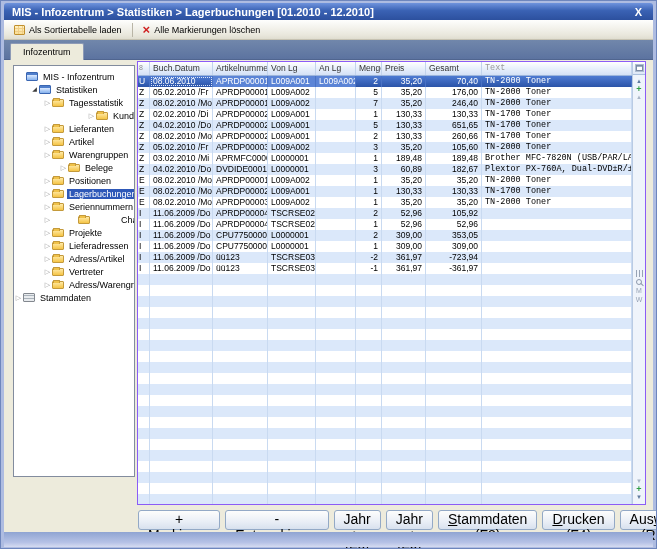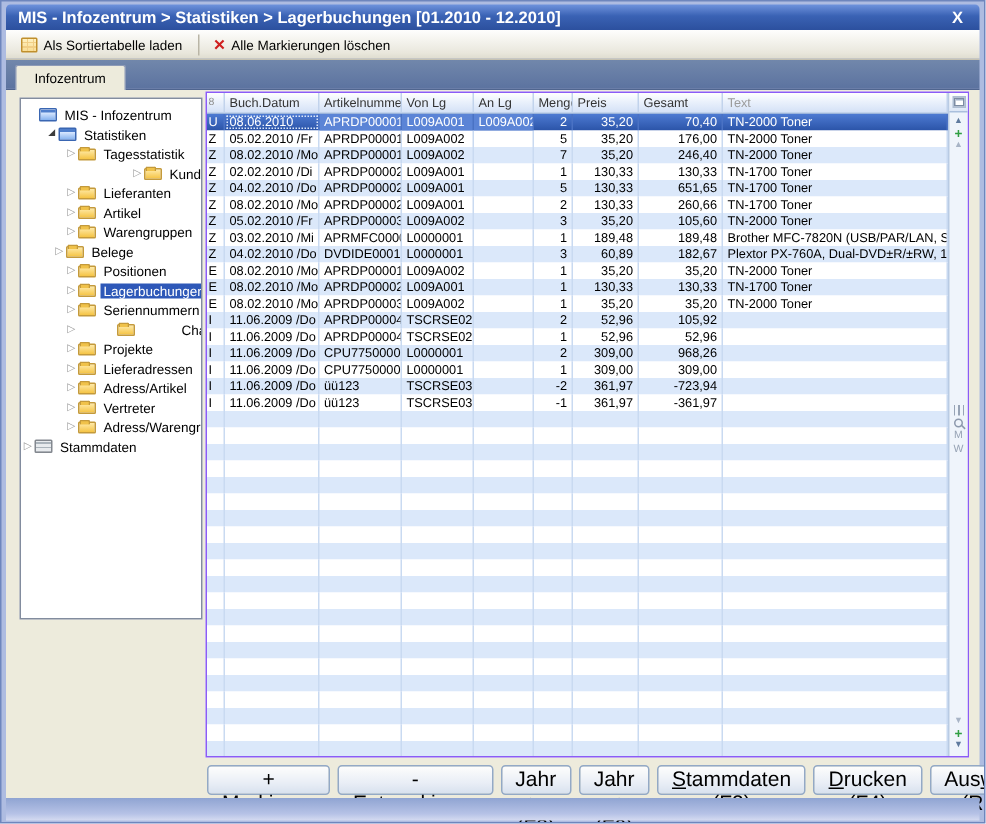--- a/index.html
+++ b/index.html
@@ -75,7 +75,7 @@
   .col-menge{width:26px;flex:0 0 26px;text-align:right;}
   .col-preis{width:44px;flex:0 0 44px;text-align:right;}
   .col-gesamt{width:56px;flex:0 0 56px;text-align:right;}
-  .col-text{flex:1;}
+  .col-text{flex:1;font-family:Liberation Mono, monospace;}
   .th.col-text{color:#9b9b9b;}
   .th.col-menge,.th.col-preis,.th.col-gesamt{text-align:left;}
   .row.sel{background:linear-gradient(#4d7ad2,#2b54a8);color:#fff;}

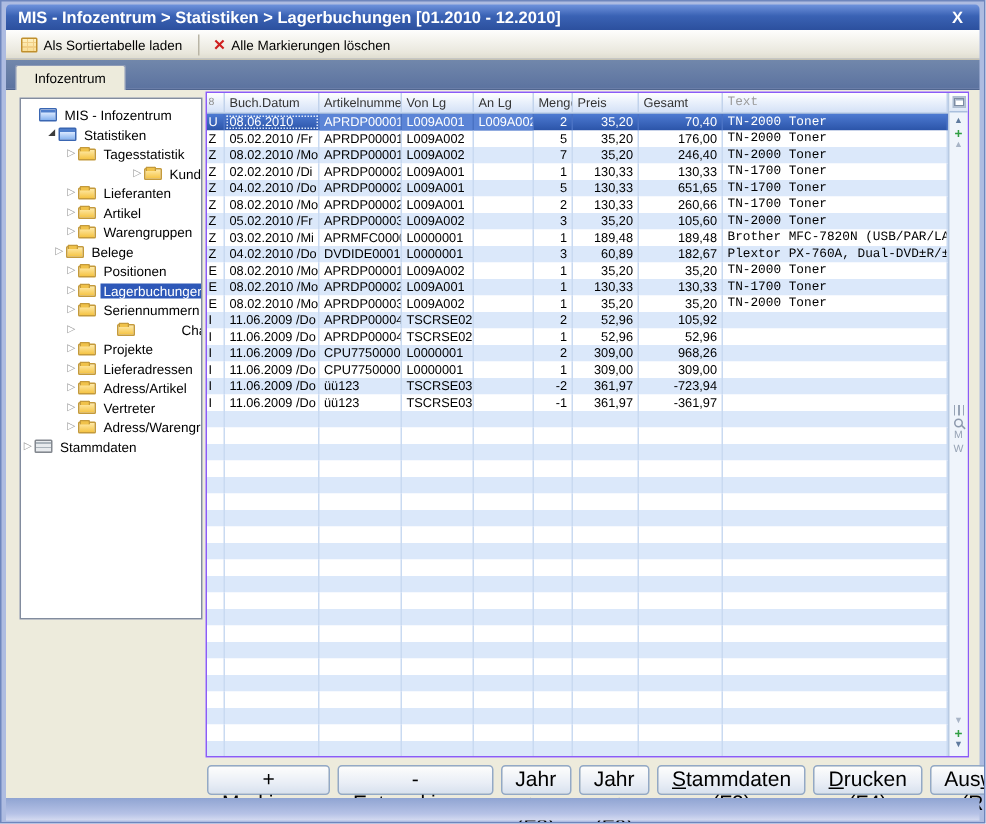--- a/index.html
+++ b/index.html
@@ -37,7 +37,7 @@
   .win-bottom{position:absolute;left:3px;right:3px;top:531px;height:15px;
     background:linear-gradient(#8fa4d2,#b6c2e6 70%,#d5dbf1);}
   
-  .tree-panel{position:absolute;left:9px;top:5px;width:122px;height:348px;
+  .tree-panel{position:absolute;left:9px;top:5px;width:122px;height:412px;
     background:#fff;border:1px solid #828c9e;overflow:hidden;padding-top:4px;}
   .trow{display:flex;align-items:center;height:13px;font-size:9px;color:#000;
     white-space:nowrap;cursor:default;}

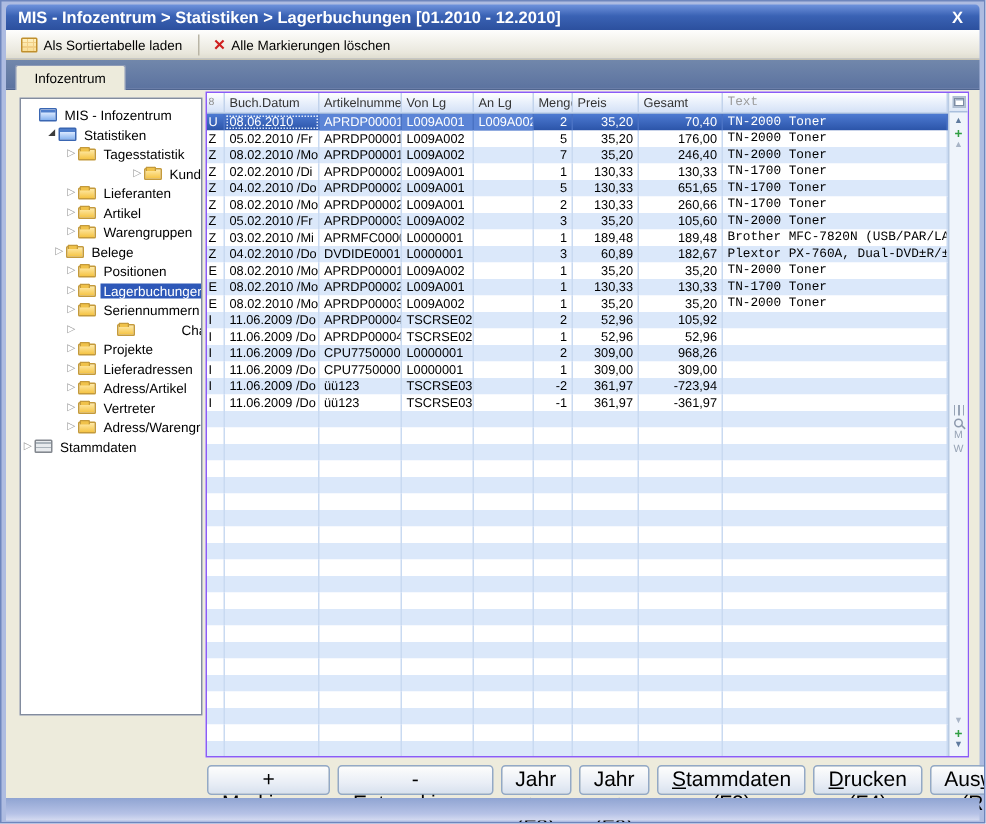--- a/index.html
+++ b/index.html
@@ -176,7 +176,7 @@
           <span class="ticon icon-folder"></span>
           <span class="tlabel">Warengruppen</span>
         </div>
-        <div class="trow" style="padding-left: 21px;">
+        <div class="trow" style="padding-left: 45px;">
           <span class="tarrow collapsed">▷</span>
           <span class="ticon icon-folder"></span>
           <span class="tlabel">Belege</span>

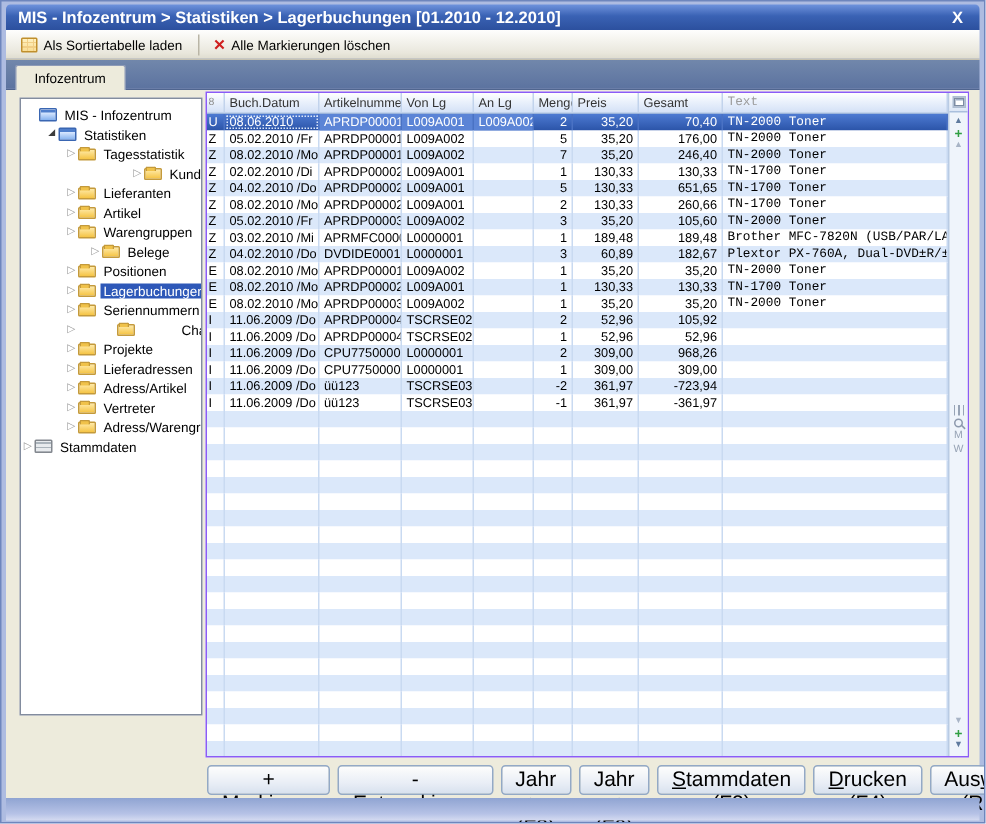--- a/index.html
+++ b/index.html
@@ -408,7 +408,7 @@
             <div class="td col-an"></div>
             <div class="td col-menge">2</div>
             <div class="td col-preis">309,00</div>
-            <div class="td col-gesamt">968,26</div>
+            <div class="td col-gesamt">353,05</div>
             <div class="td col-text"></div>
           </div>
           <div class="row white">

